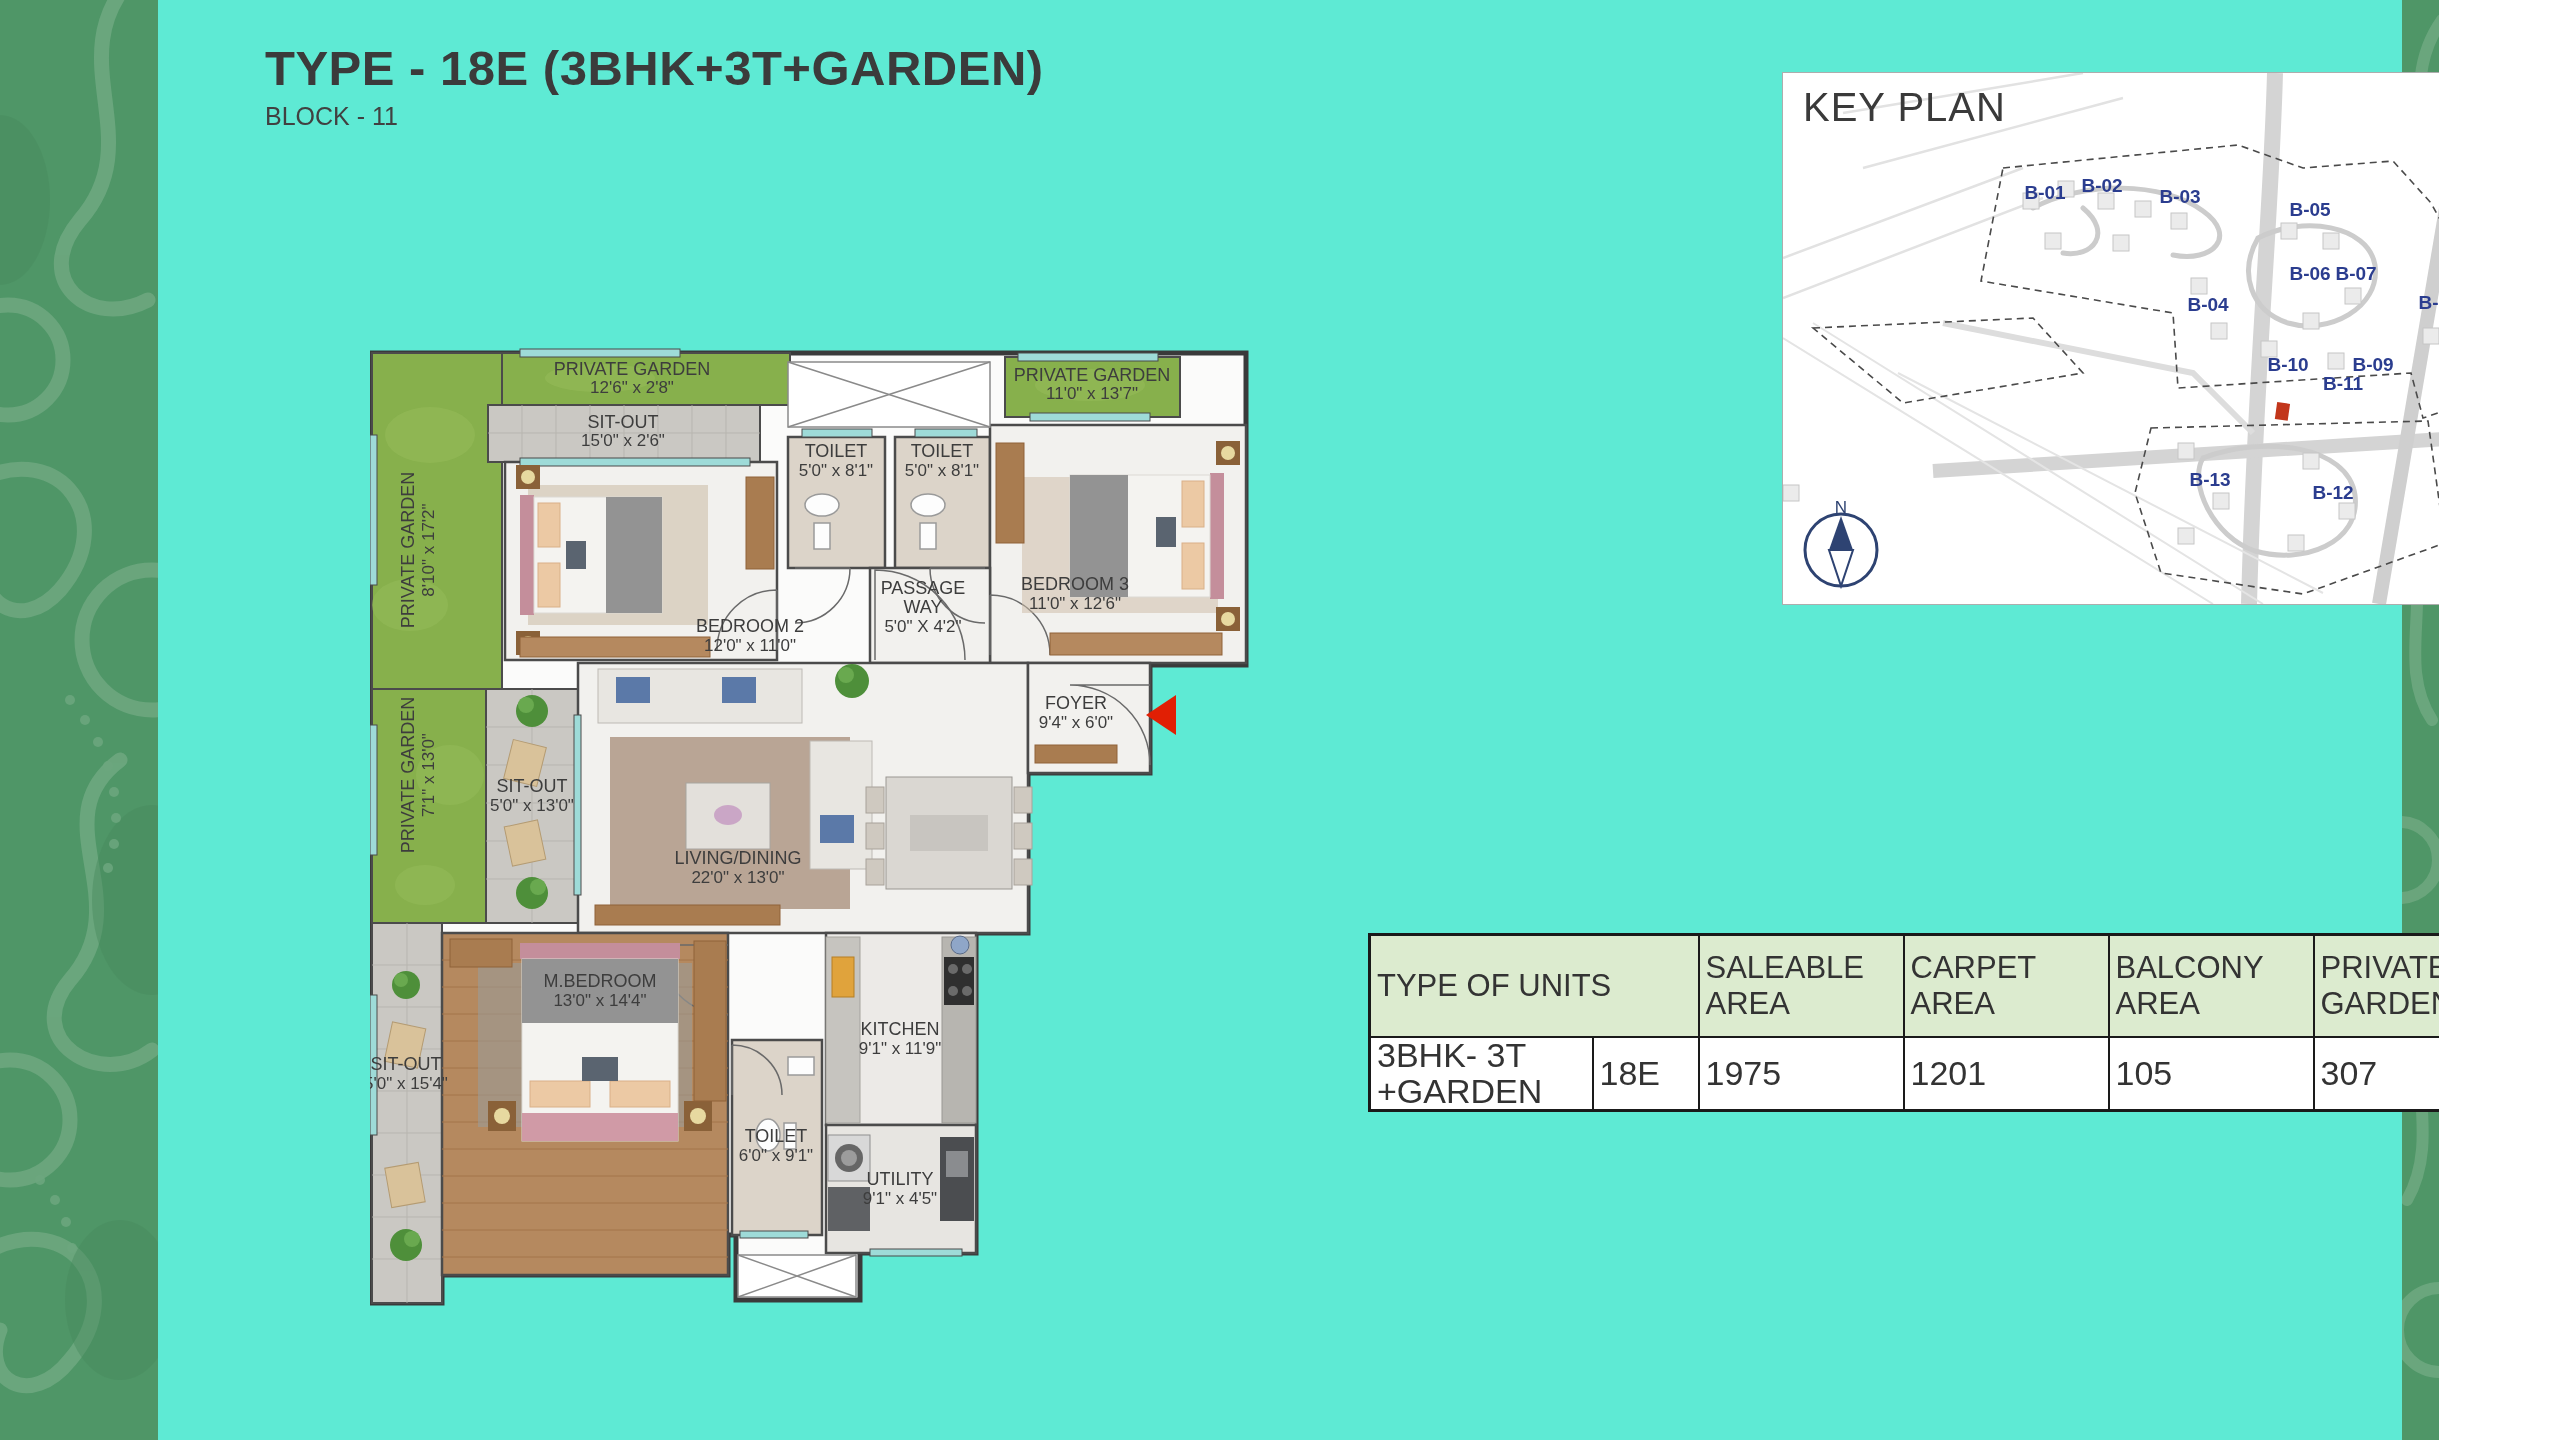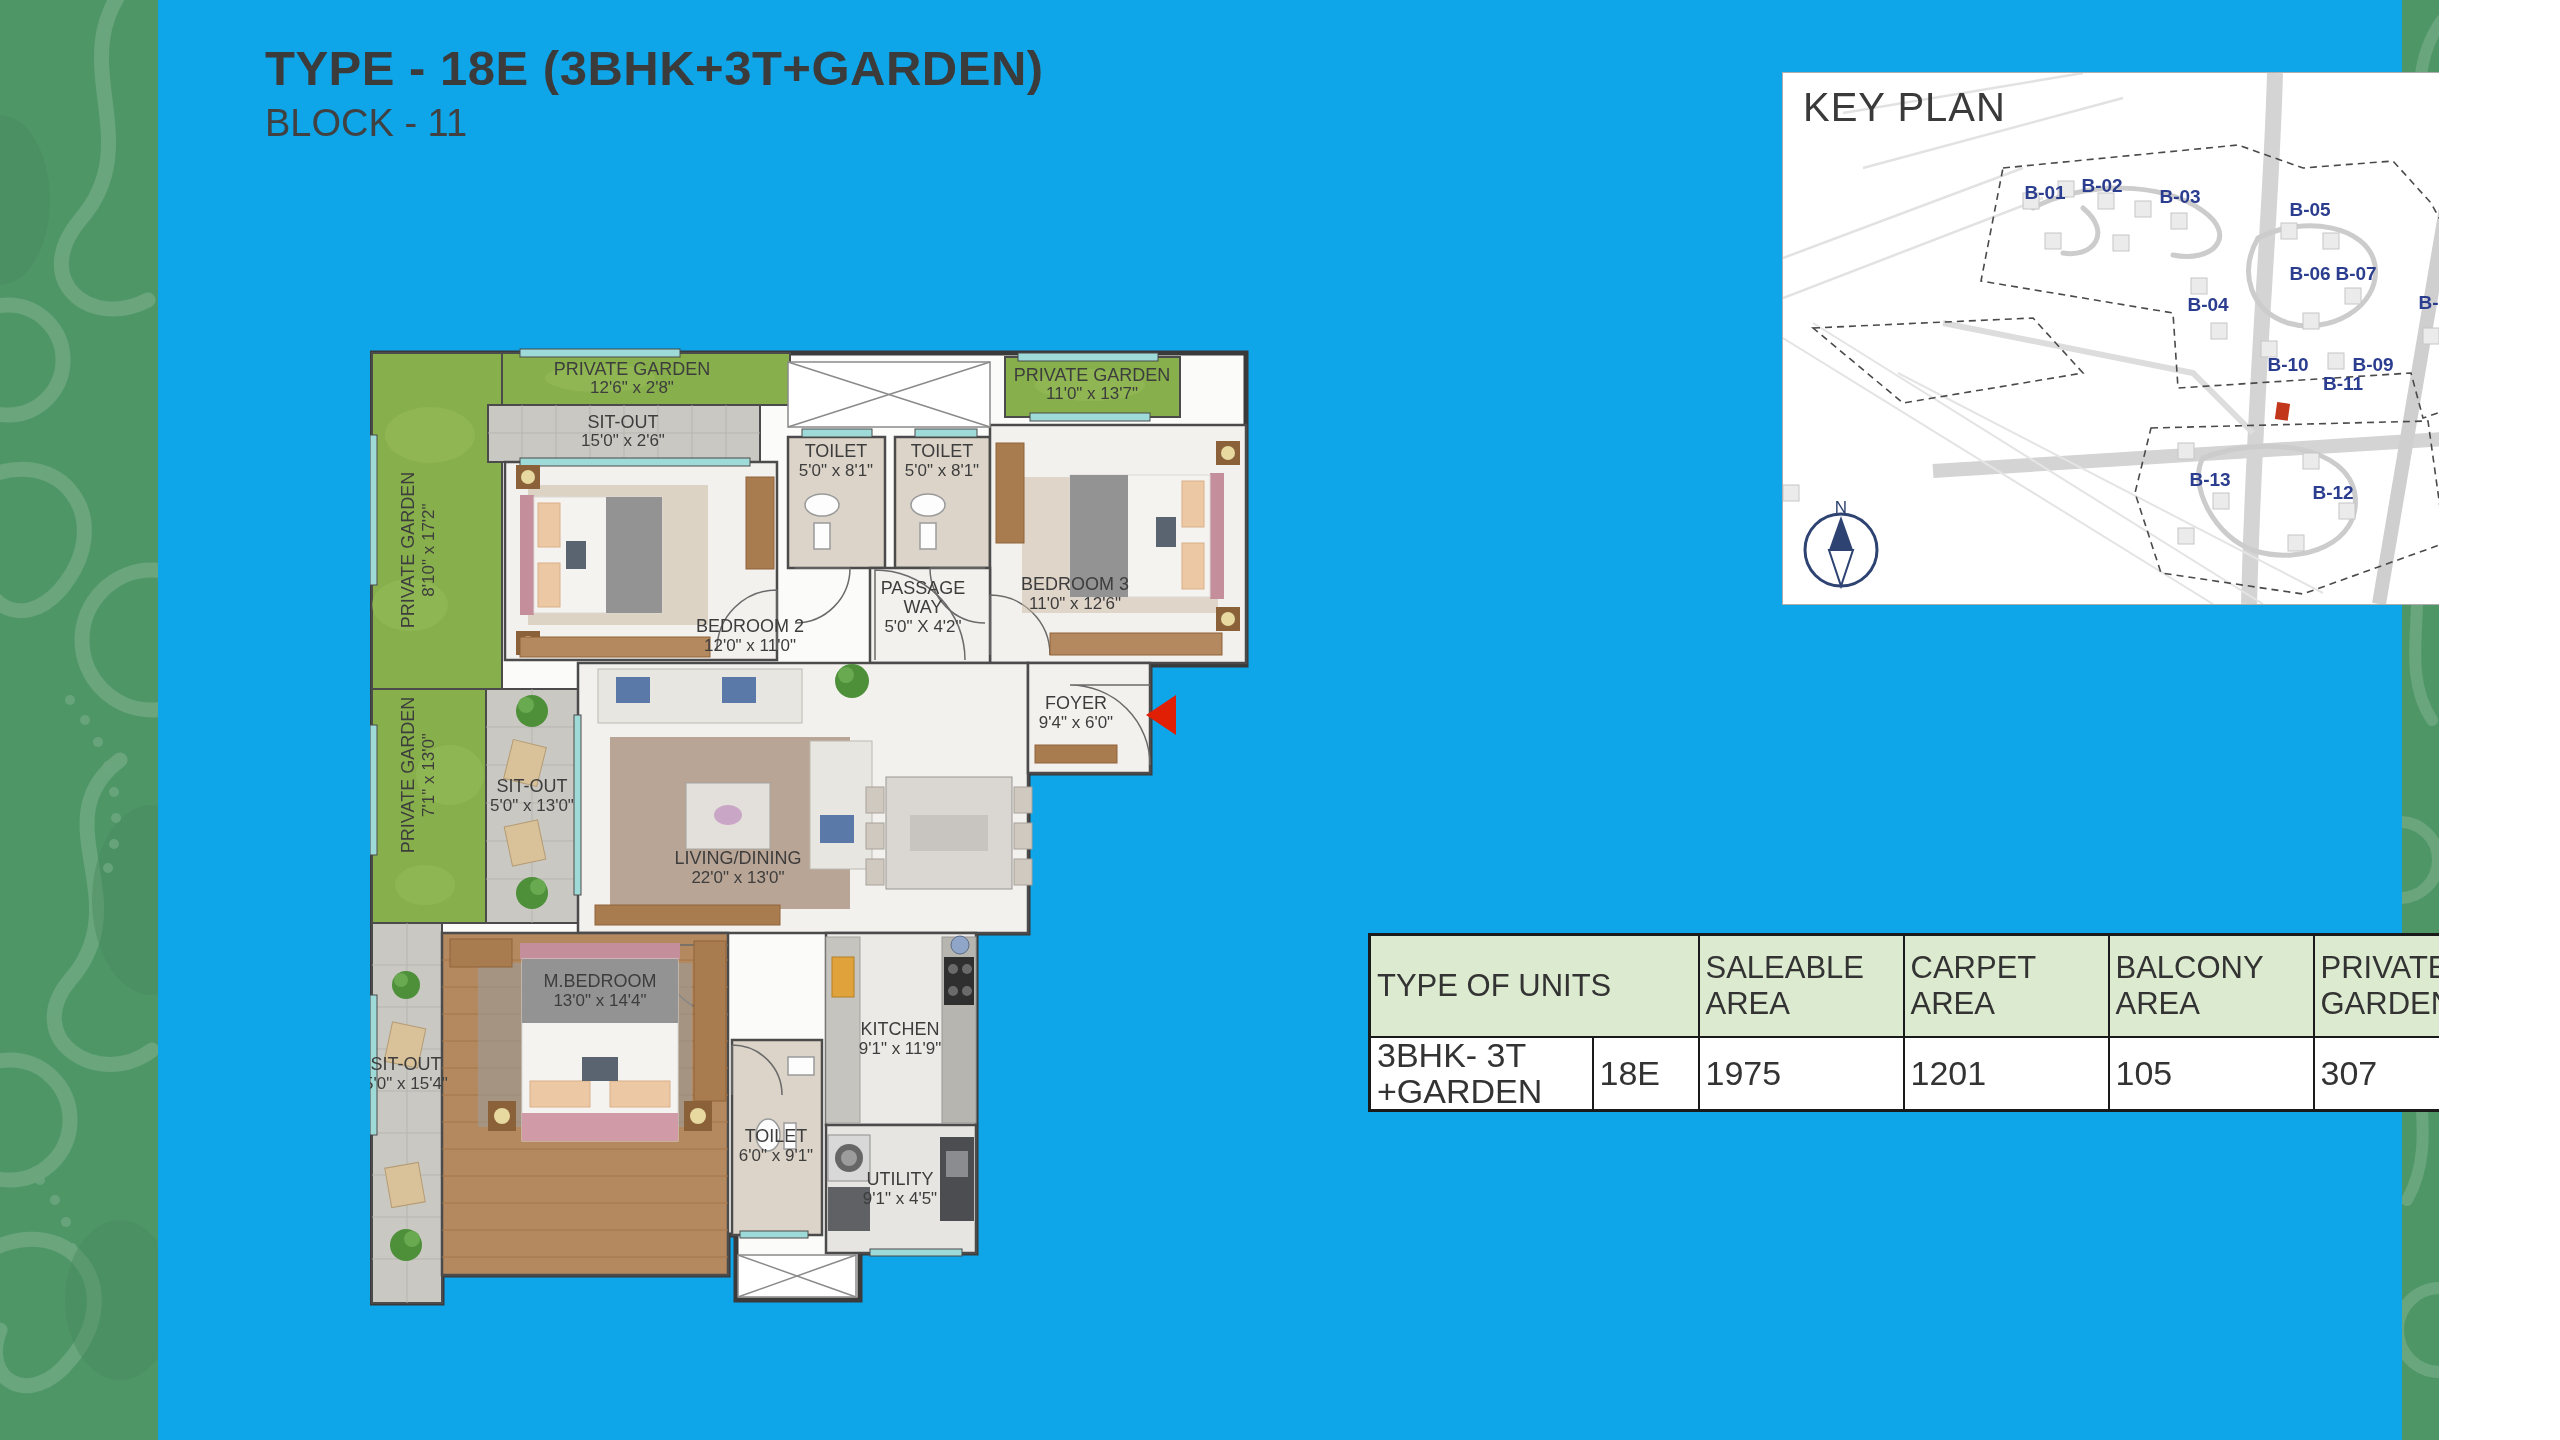--- a/index.html
+++ b/index.html
@@ -3,7 +3,7 @@
 <meta charset="utf-8">
 <style>
   html,body{margin:0;padding:0;background:#ffffff;}
-  #page{position:relative;width:2439px;height:1440px;overflow:hidden;background:#0ea5e9;
+  #page{position:relative;width:2439px;height:1440px;overflow:hidden;background:#5eead4;
         font-family:"Liberation Sans",sans-serif;color:#3b3b3b;}
   .band{position:absolute;top:0;height:1440px;overflow:hidden;}
   #band-left{left:0;width:158px;}

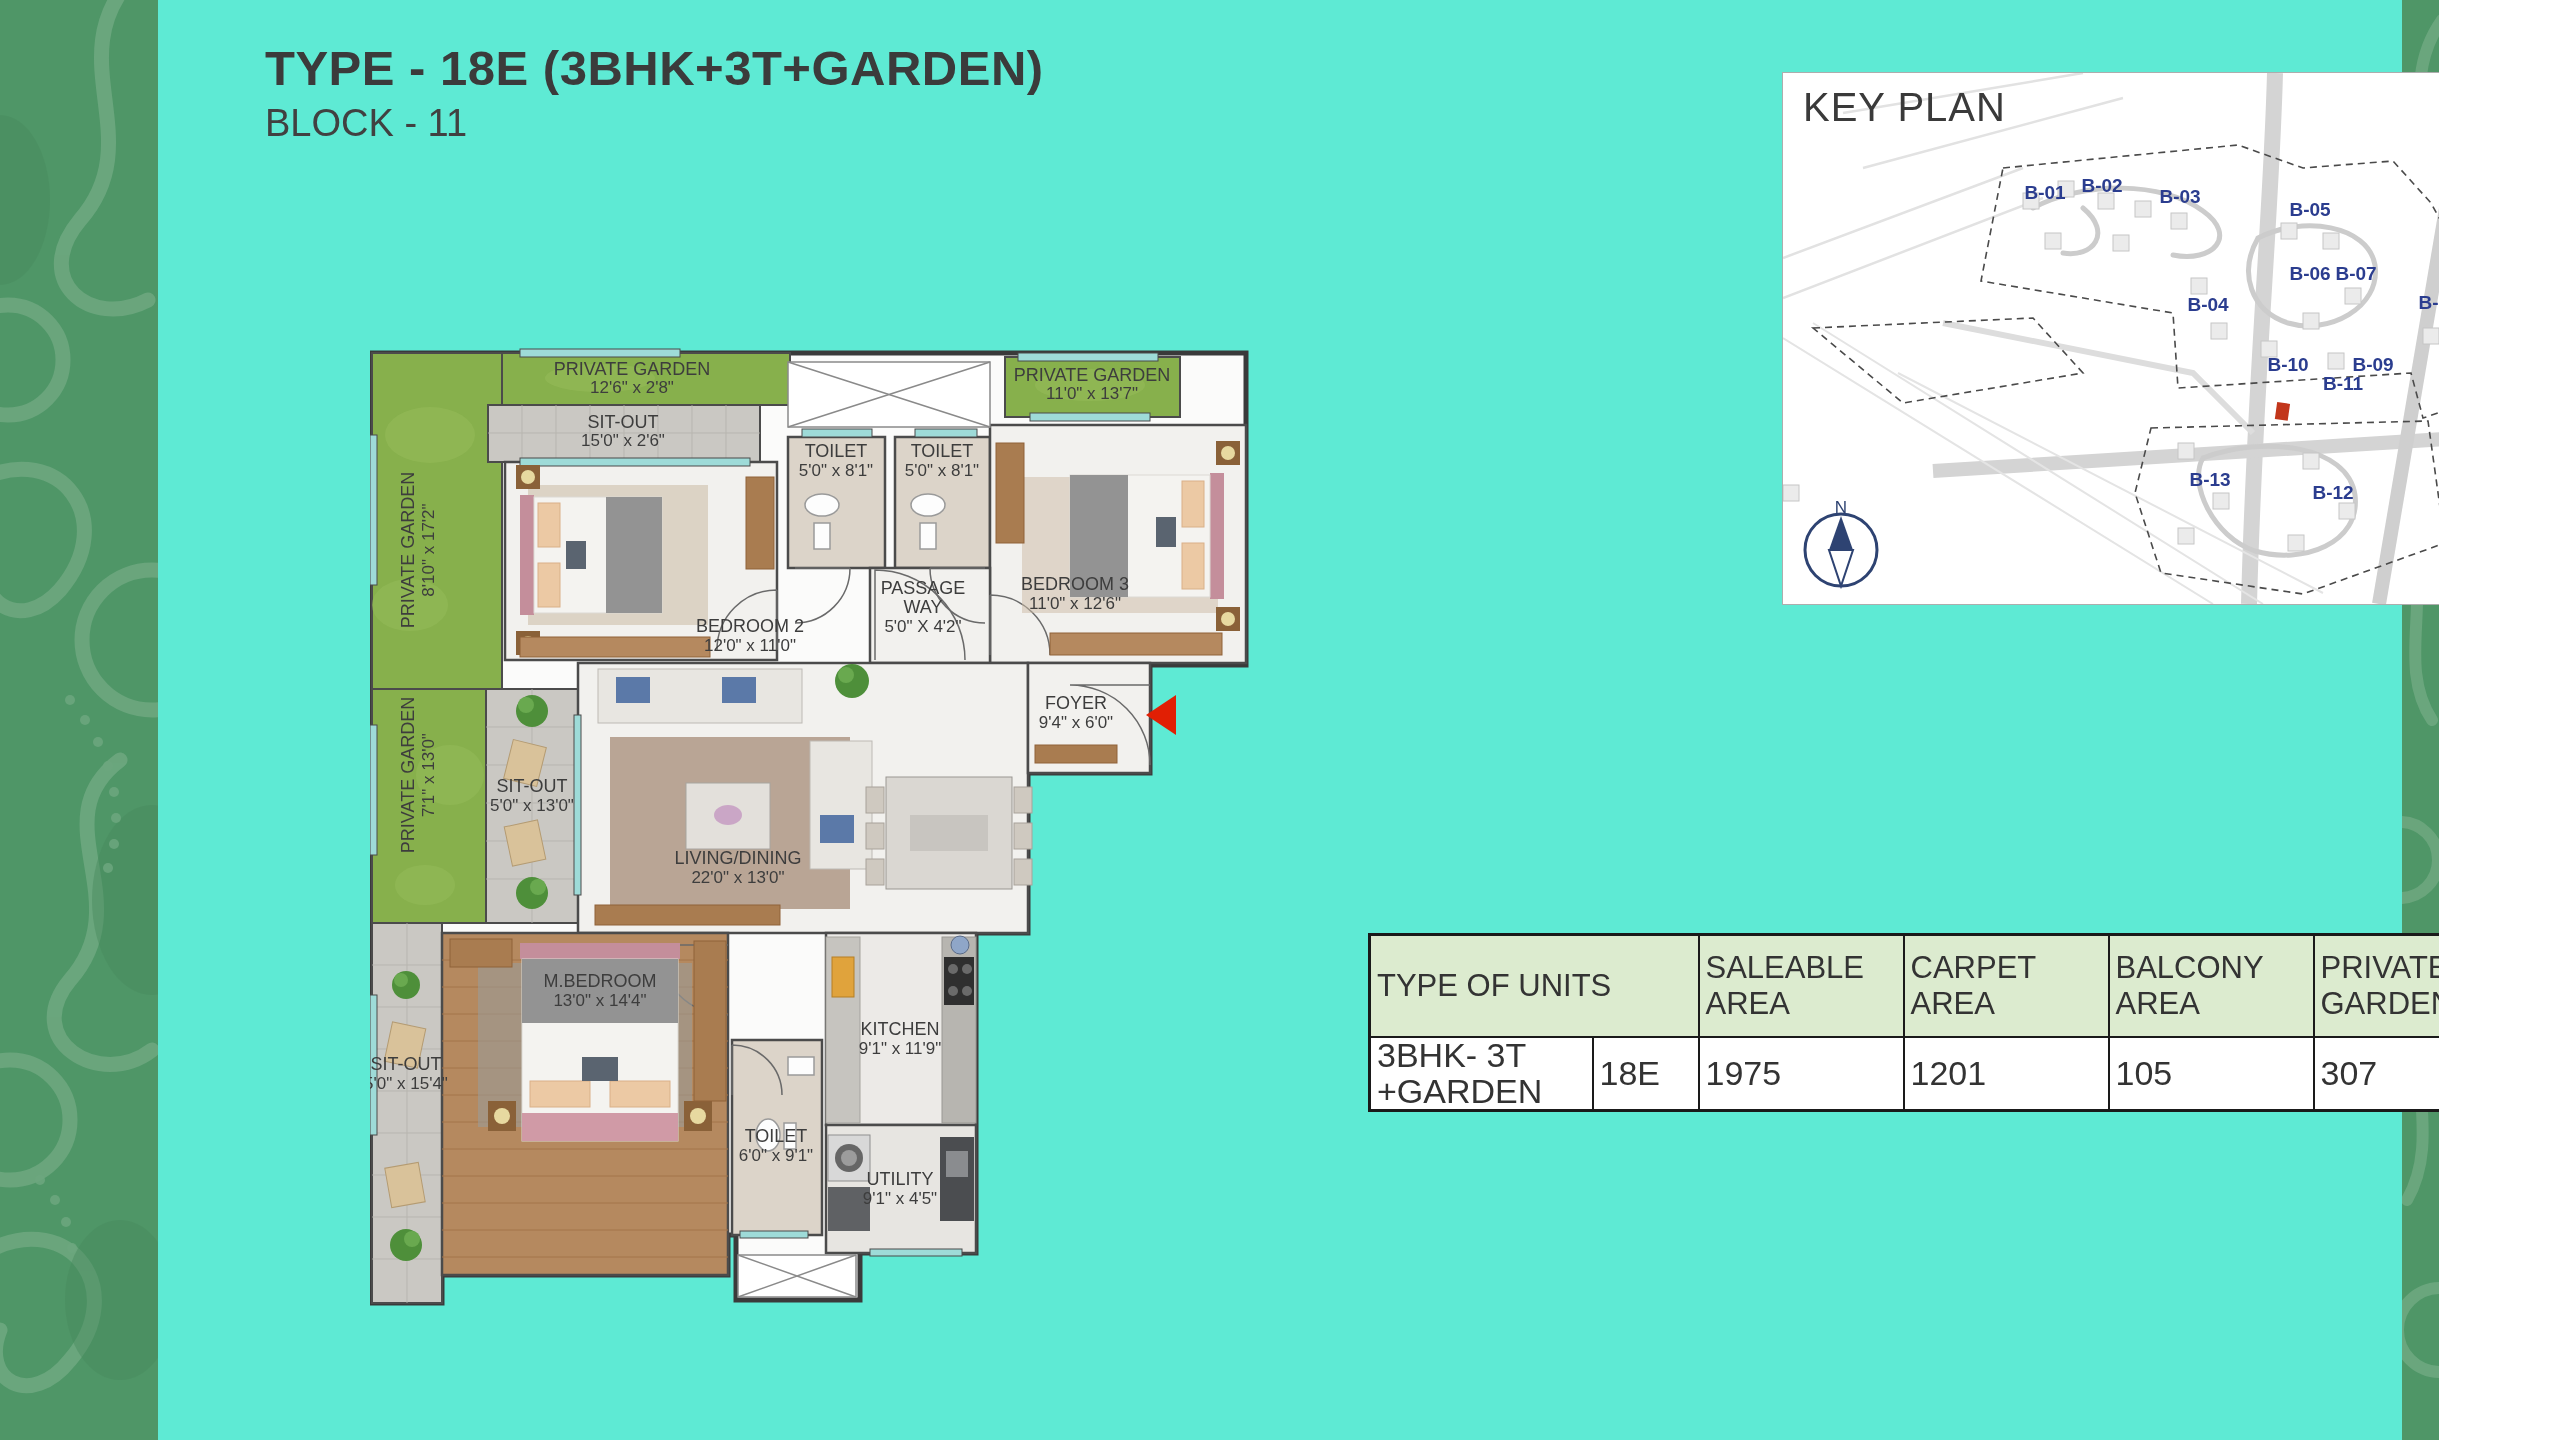--- a/index.html
+++ b/index.html
@@ -10,7 +10,7 @@
   #band-right{right:0;width:37px;}
   #title-block{position:absolute;left:265px;top:42px;}
   #page-title{font-size:49px;font-weight:700;letter-spacing:.5px;color:#3b3b3b;line-height:1.1;}
-  #page-subtitle{font-size:38px;font-weight:400;color:#414141;margin-top:6px;}
+  #page-subtitle{font-size:25px;font-weight:400;color:#414141;margin-top:6px;}
   #floorplan{position:absolute;left:370px;top:345px;width:880px;height:965px;}
   #keyplan{position:absolute;left:1782px;top:72px;width:728px;height:533px;background:#fff;
            border:1px solid #adadad;box-sizing:border-box;}

